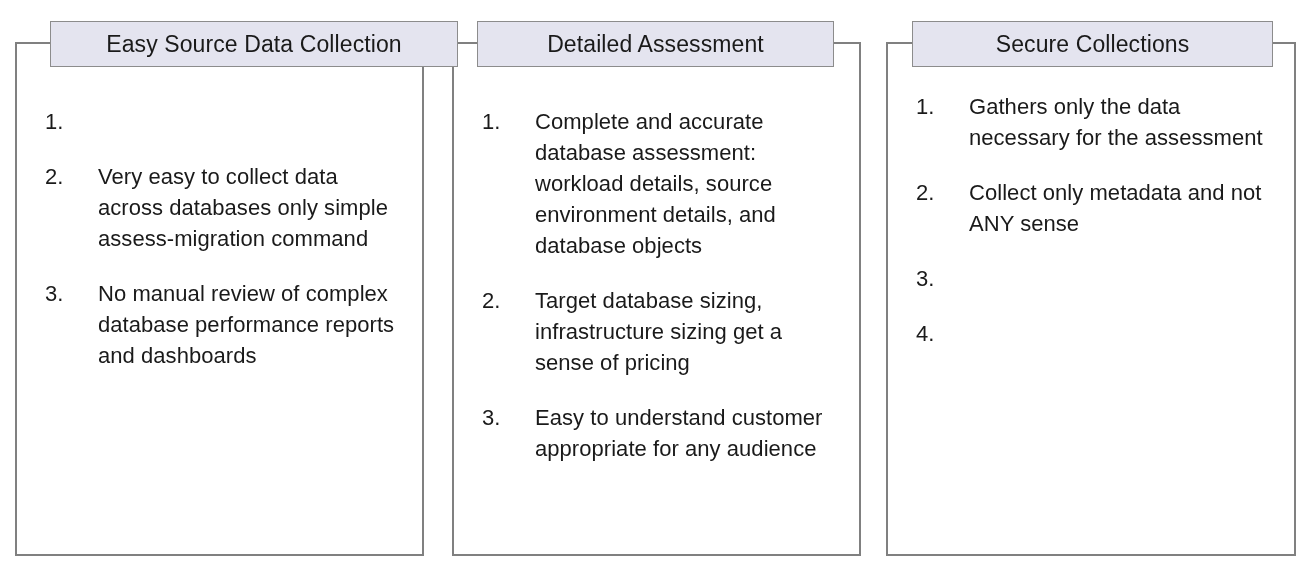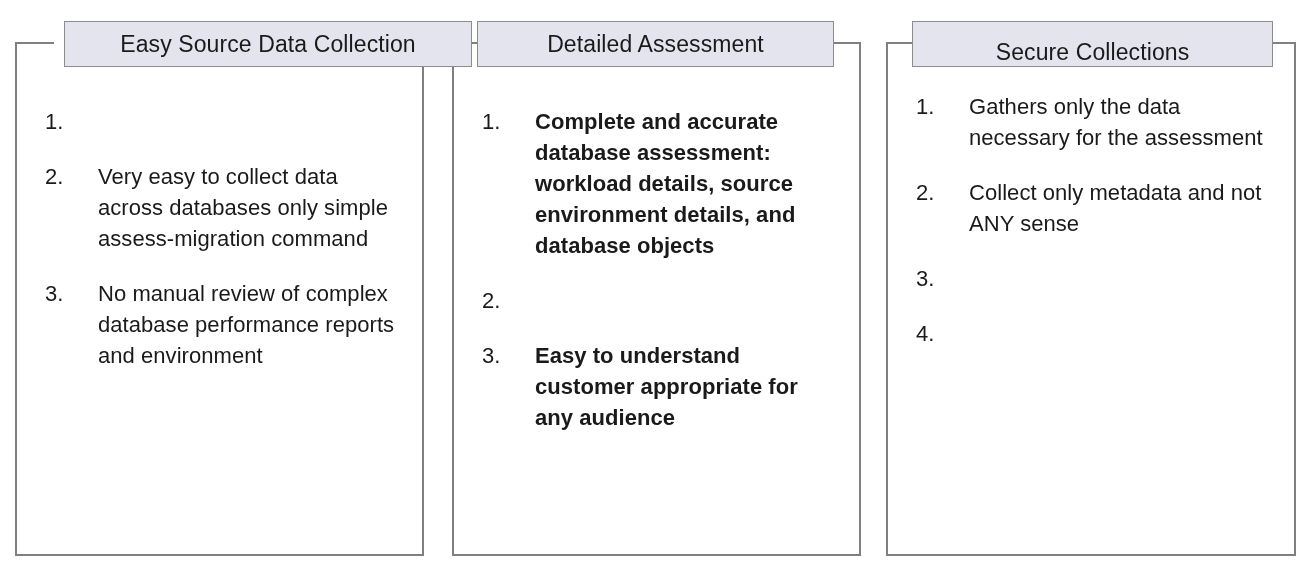--- a/index.html
+++ b/index.html
@@ -71,7 +71,7 @@
     letter-spacing: 0.1px;
     white-space: nowrap;
   }
-  .header-1 { left: 64px;  width: 408px; justify-content: center; }
+  .header-1 { left: 50px;  width: 408px; justify-content: center; }
   .header-2 { left: 477px; width: 357px; }
   .header-3 { left: 912px; width: 361px; align-items: flex-end; }
 

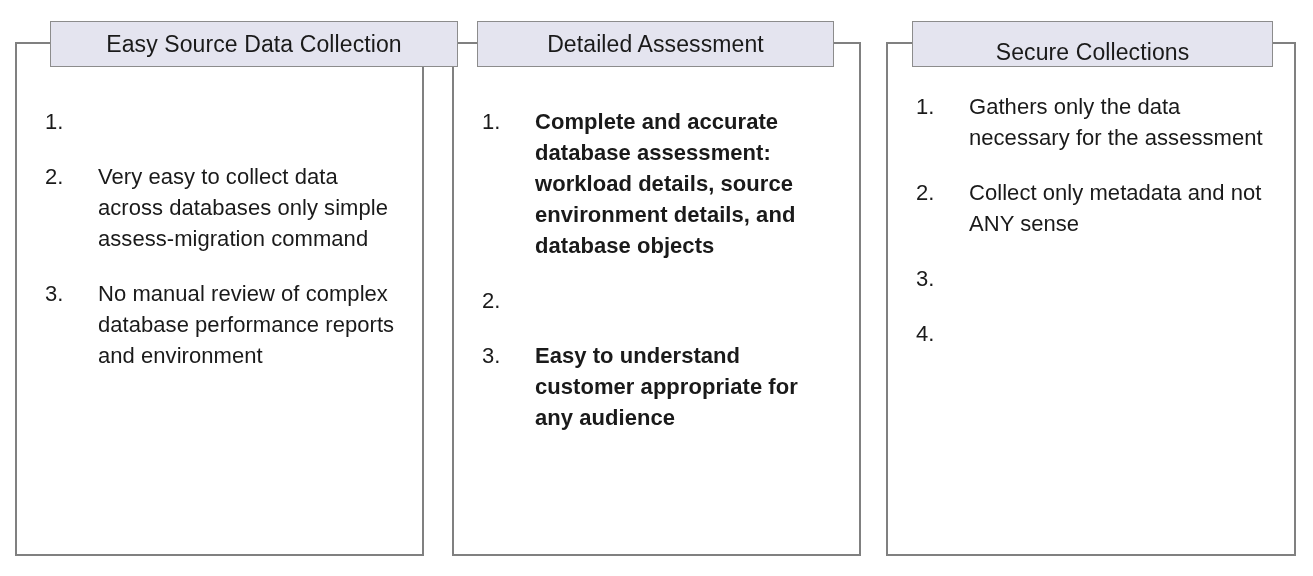--- a/index.html
+++ b/index.html
@@ -73,7 +73,7 @@
   }
   .header-1 { left: 50px;  width: 408px; justify-content: center; }
   .header-2 { left: 477px; width: 357px; }
-  .header-3 { left: 912px; width: 361px; align-items: flex-end; }
+  .header-3 { left: 912px; width: 361px; }
 
   
   .panel-body {

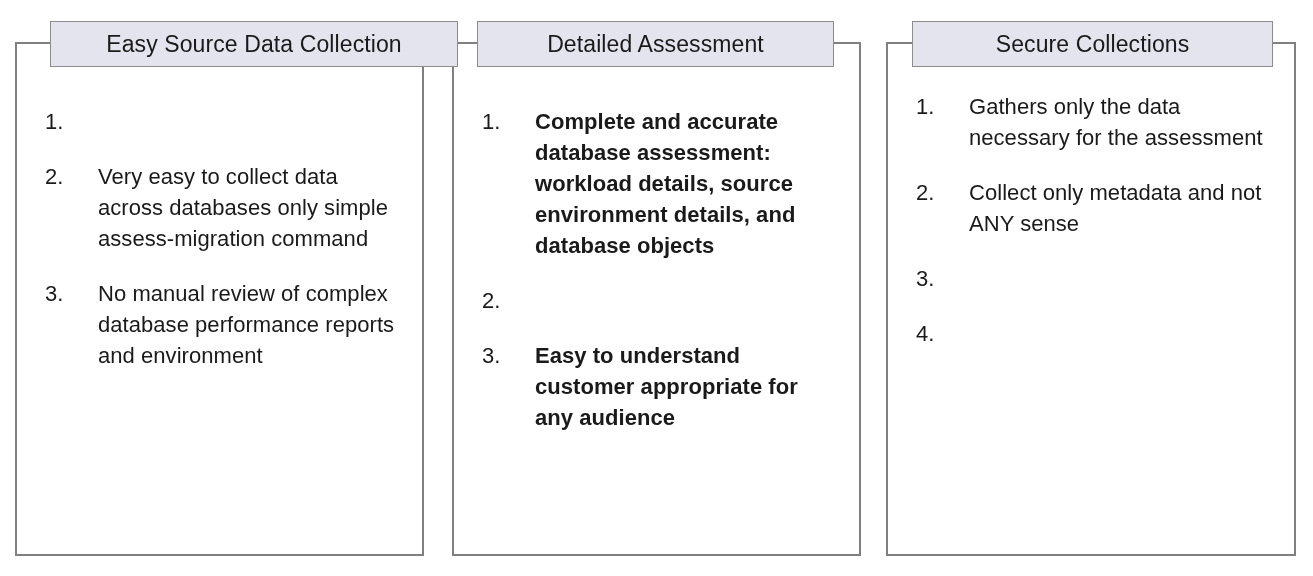--- a/index.html
+++ b/index.html
@@ -108,7 +108,7 @@
     letter-spacing: 0.05px;
   }
   .panel-1 .item-text { max-width: 300px; }
-  .panel-2 .item-text { max-width: 305px; font-weight: bold; }
+  .panel-2 .item-text { max-width: 305px; }
   .panel-3 .item-text { max-width: 312px; }
 </style>
 </head>

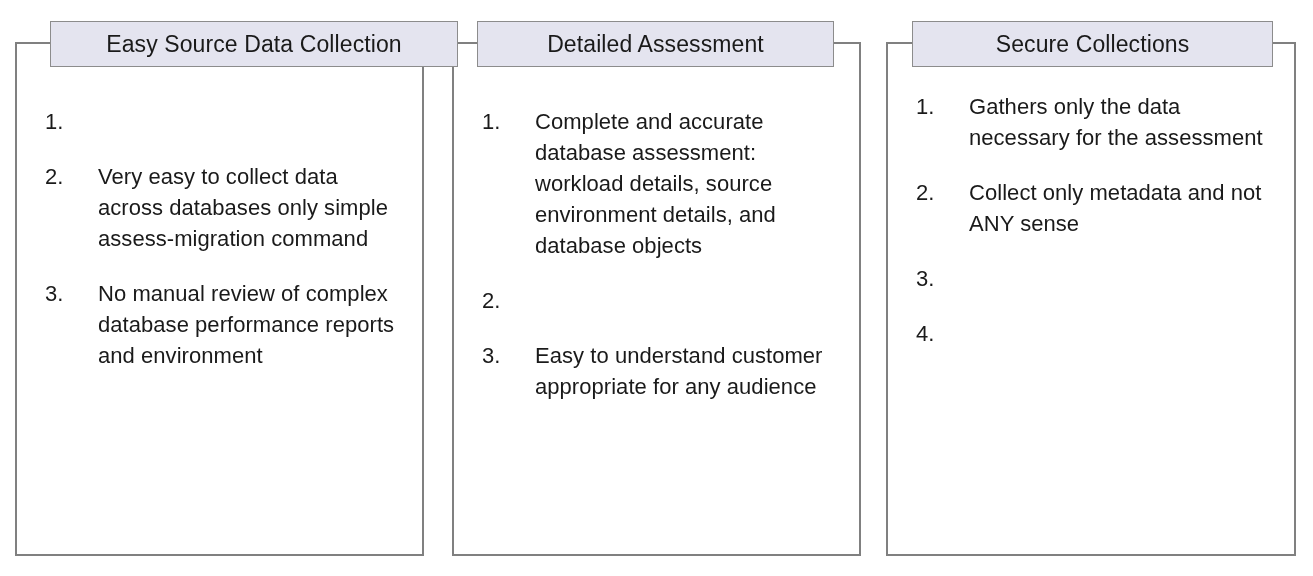--- a/index.html
+++ b/index.html
@@ -129,7 +129,7 @@
       </div>
       <div class="list-item">
         <span class="item-number">3.</span>
-        <span class="item-text">No manual review of complex database performance reports and environment</span>
+        <span class="item-text">No manual review of complex database performance reports and dashboards</span>
       </div>
     </div>
   </div>

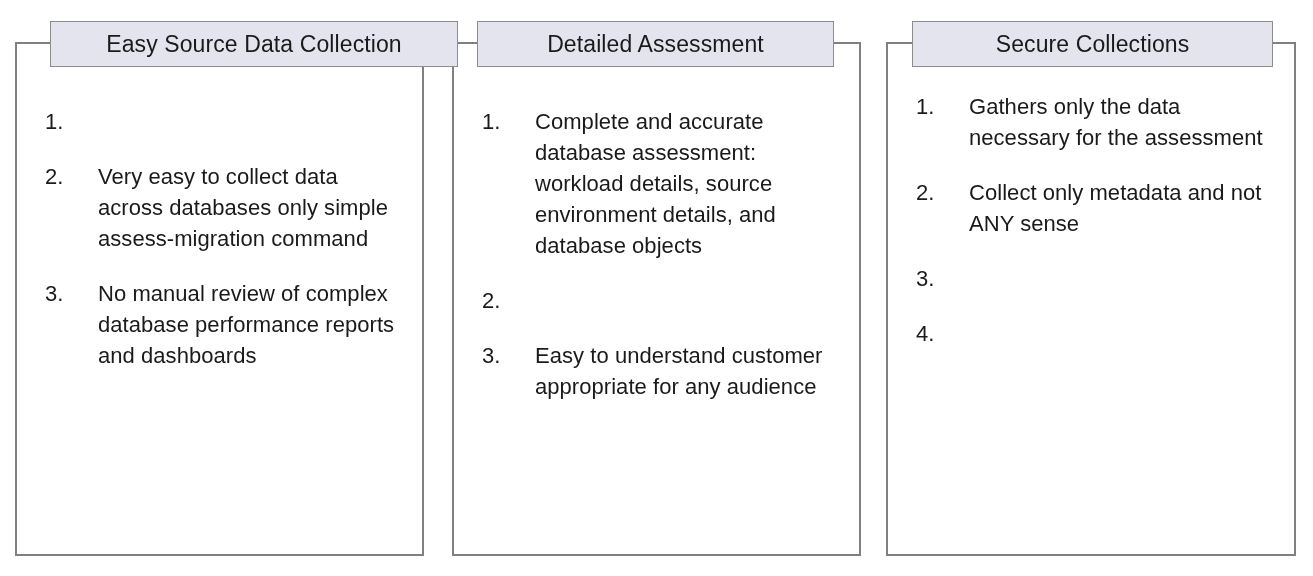--- a/index.html
+++ b/index.html
@@ -147,6 +147,7 @@
       </div>
       <div class="list-item">
         <span class="item-number">2.</span>
+        <span class="item-text">Target database sizing, infrastructure sizing get a sense of pricing</span>
       </div>
       <div class="list-item">
         <span class="item-number">3.</span>

